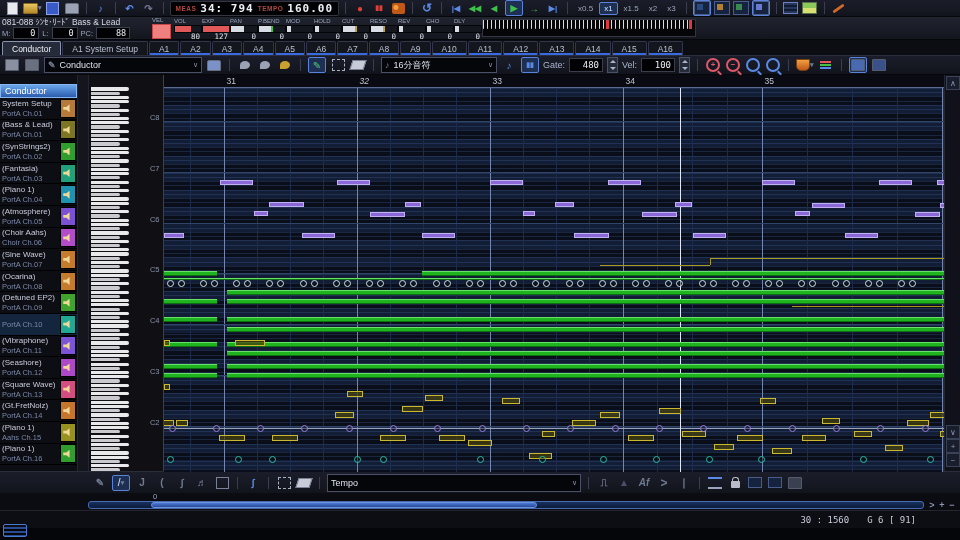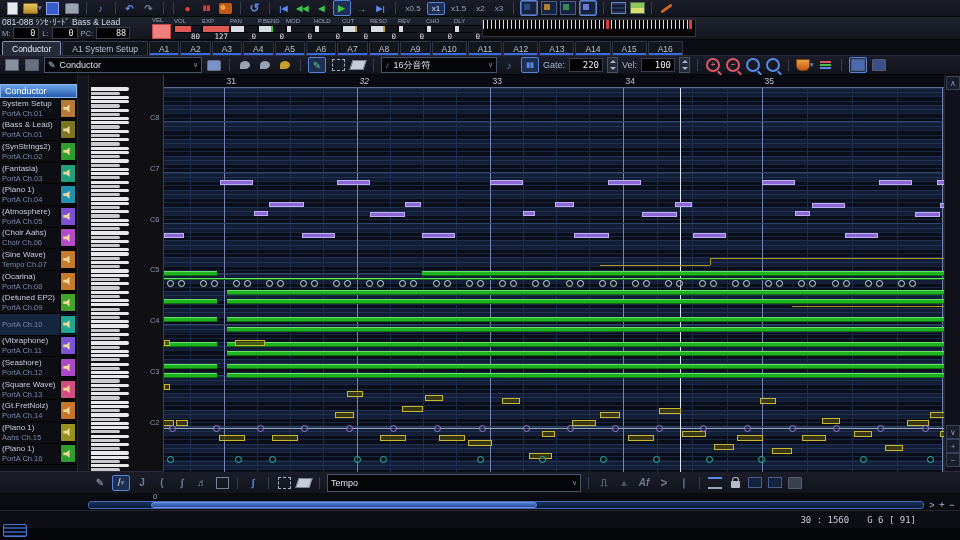--- a/index.html
+++ b/index.html
@@ -165,6 +165,12 @@
     <div class="tbtn glyph-blue">↶</div>
     <div class="tbtn glyph-dim">↷</div>
     <div class="sep"></div>
+    <div class="dispbox">
+      <span class="displabel">MEAS</span>
+      <span class="dispval">34: 794</span>
+      <span class="displabel">TEMPO</span>
+      <span class="dispval">160.00</span>
+    </div>
     <div class="sep"></div>
     <div class="tbtn glyph-red">●</div>
     <div class="tbtn glyph-red" style="font-size:7px">▮▮</div>

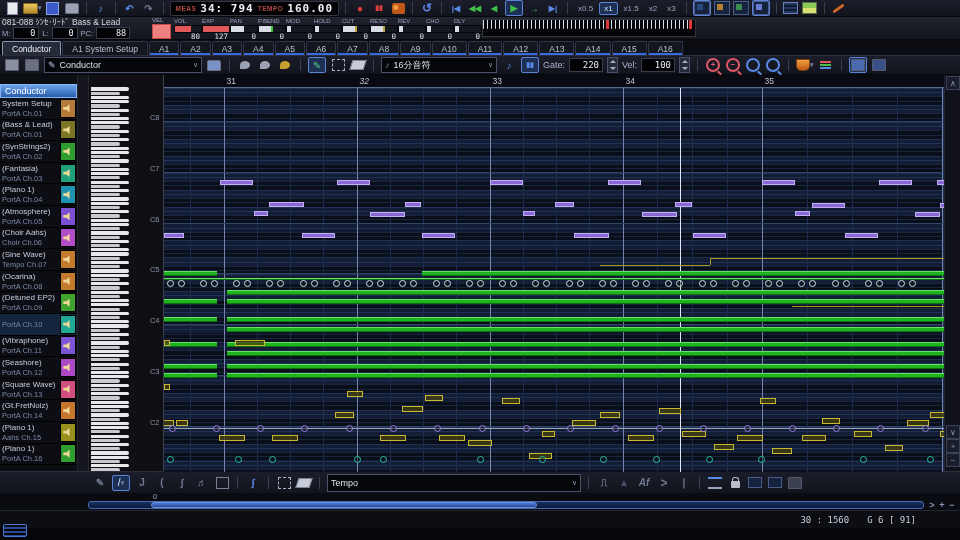--- a/index.html
+++ b/index.html
@@ -397,7 +397,7 @@
     <div class="tbtn glyph-blue">♪</div>
     <div class="tbtn pressed glyph-blue" style="font-size:7px">▮▮</div>
     <span style="color:#aab4cc;font-size:9px">Gate:</span>
-    <div class="numbox">220</div>
+    <div class="numbox">480</div>
     <div class="spin">
         <i class="up"></i>
         <i class="dn"></i>

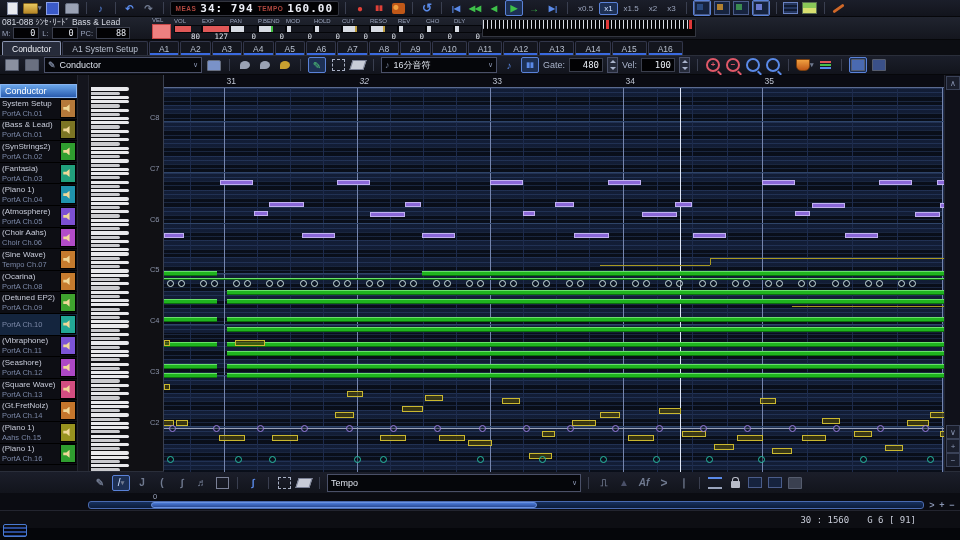--- a/index.html
+++ b/index.html
@@ -516,7 +516,7 @@
           <div class="trow">
             <div class="ttext">
               <div class="tname">(Sine Wave)</div>
-              <div class="tport">Tempo  Ch.07</div>
+              <div class="tport">PortA  Ch.07</div>
             </div>
             <div class="ticon" style="background: rgb(197, 123, 46);">
               <div class="spk"></div>

